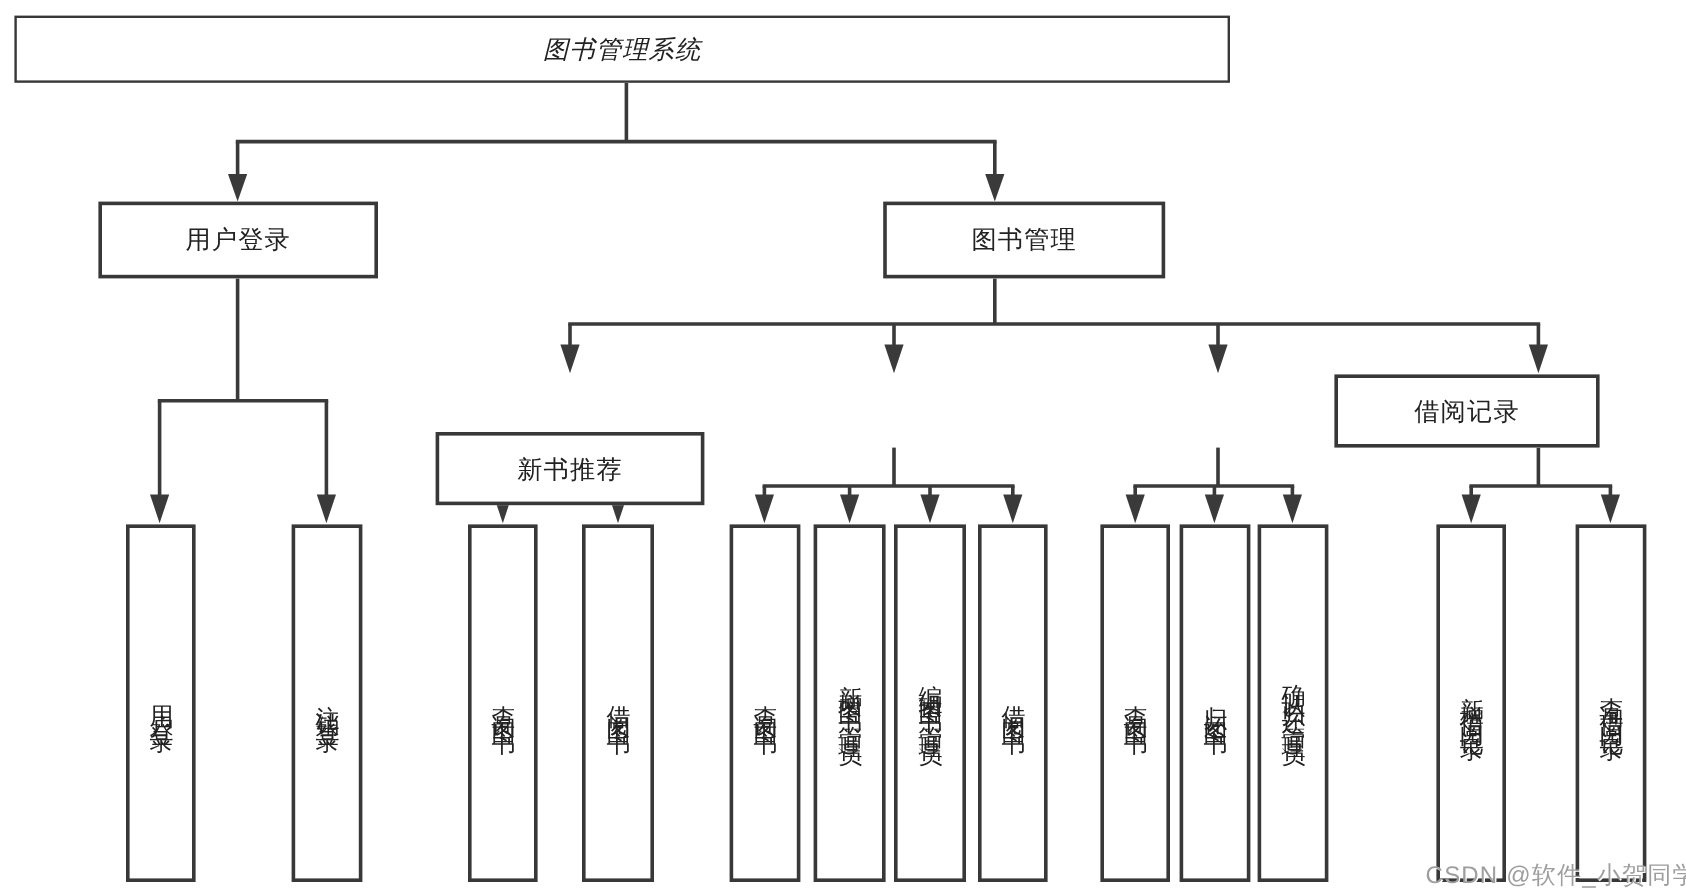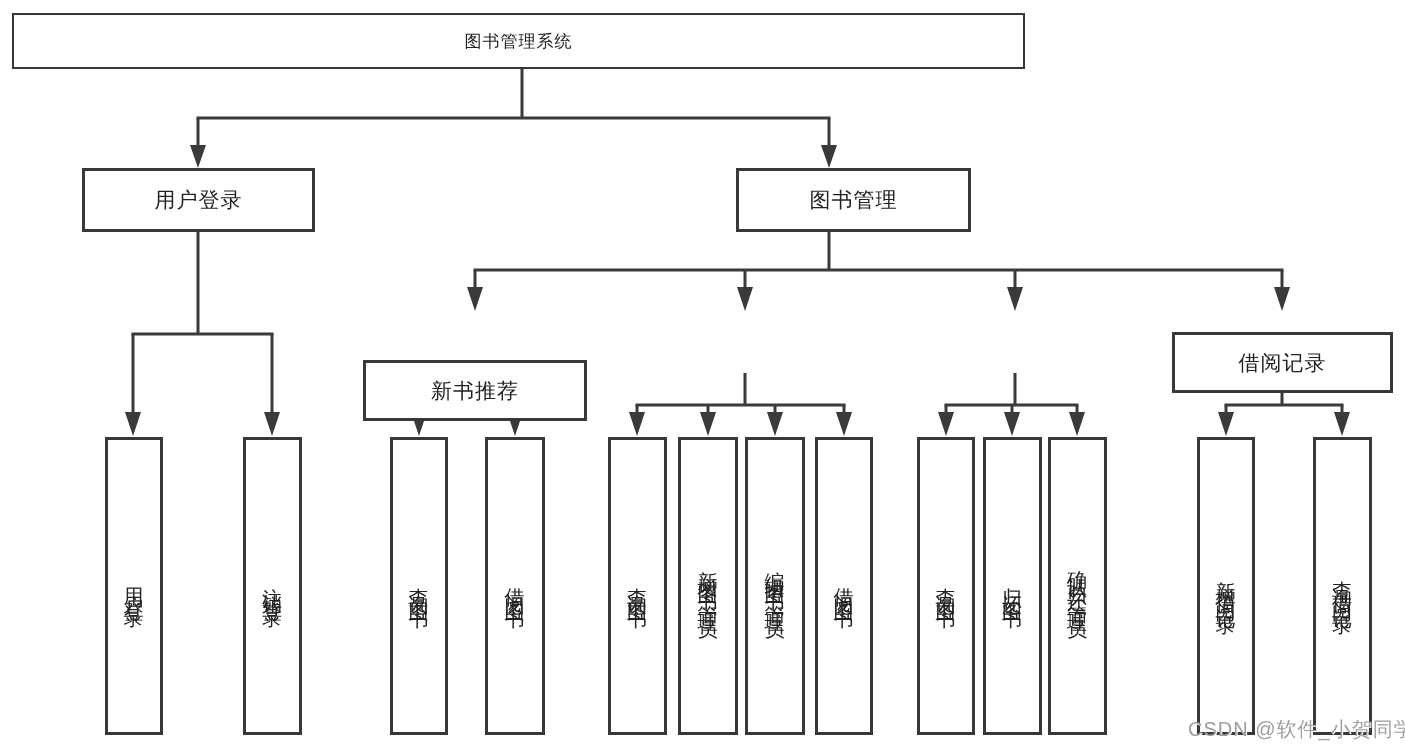--- a/index.html
+++ b/index.html
@@ -23,7 +23,7 @@
     text-align: center;
   }
   .hnode { font-size: 21px; letter-spacing: 1px; }
-  .root-node { border-width: 2px; font-size: 17px; }
+  .root-node { border-width: 2px; font-size: 21px; font-style: italic; }
   .vnode {
     writing-mode: vertical-rl;
     text-orientation: mixed;

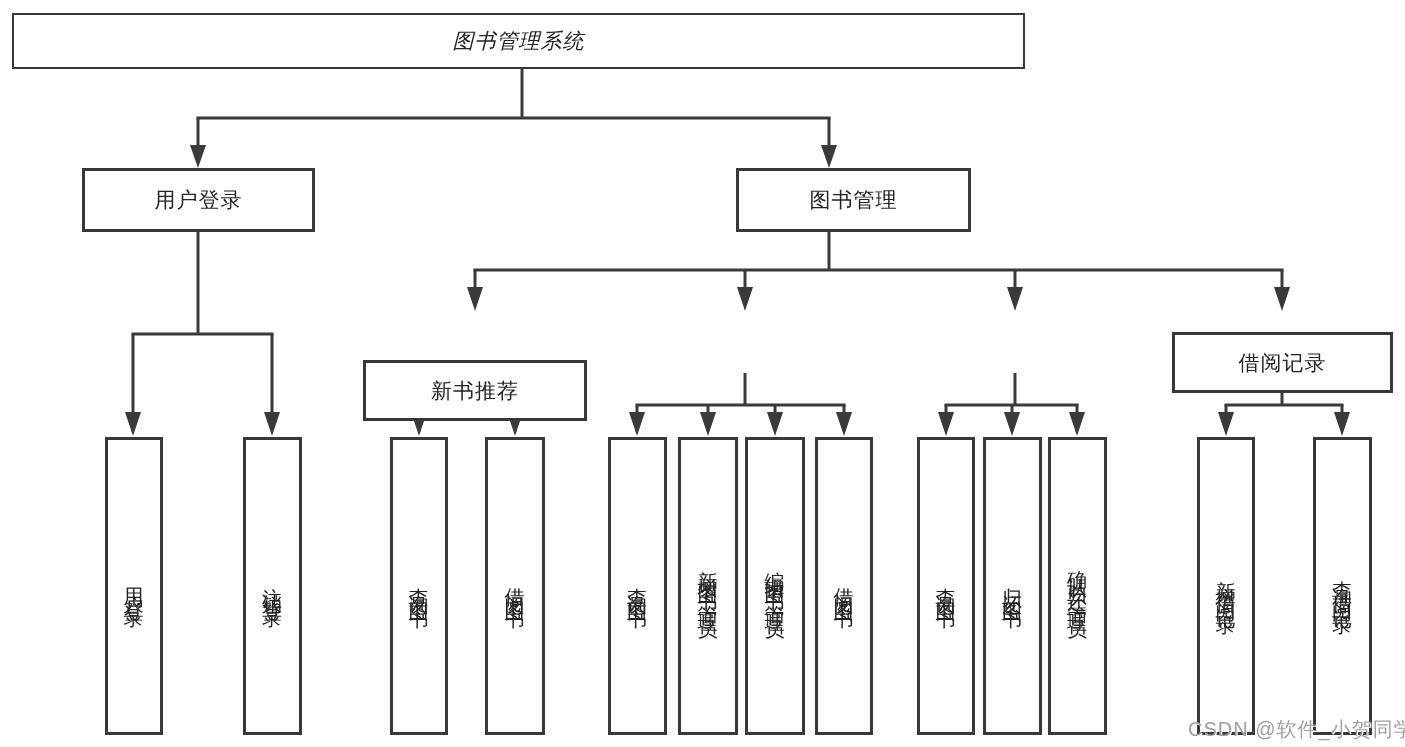--- a/index.html
+++ b/index.html
@@ -140,7 +140,7 @@
   <div class="node hnode" style="left:712px; top:168px; width:235px; height:64px;margin-left:24px;">图书管理</div>
 
   <div class="node hnode" style="left:363px; top:312px; width:224px; height:61px;margin-top:48px;">新书推荐</div>
-  <div class="node hnode" style="left:1172px; top:312px; width:221px; height:61px;margin-top:20px;">借阅记录</div>
+  <div class="node hnode" style="left:1112px; top:312px; width:221px; height:61px;">借阅记录</div>
 
   <div class="node vnode" style="left:105px; width:58px;">用户登录</div>
   <div class="node vnode" style="left:243px; width:59px;">注销登录</div>

